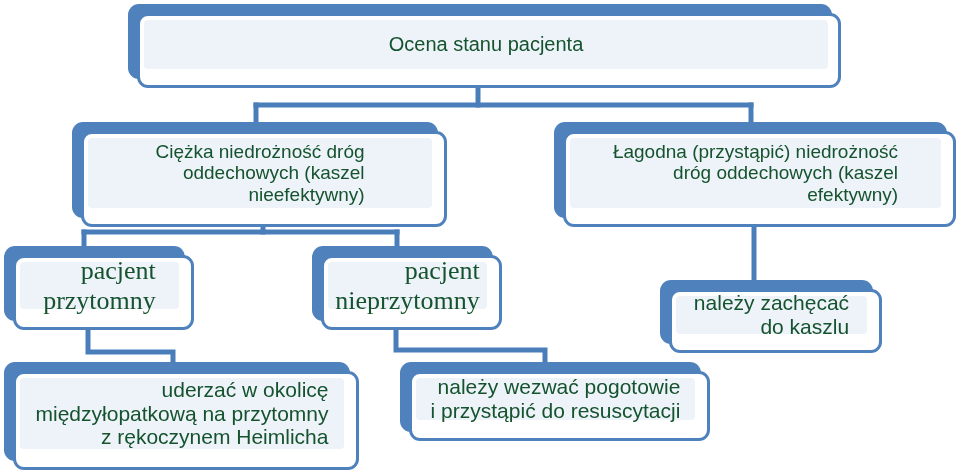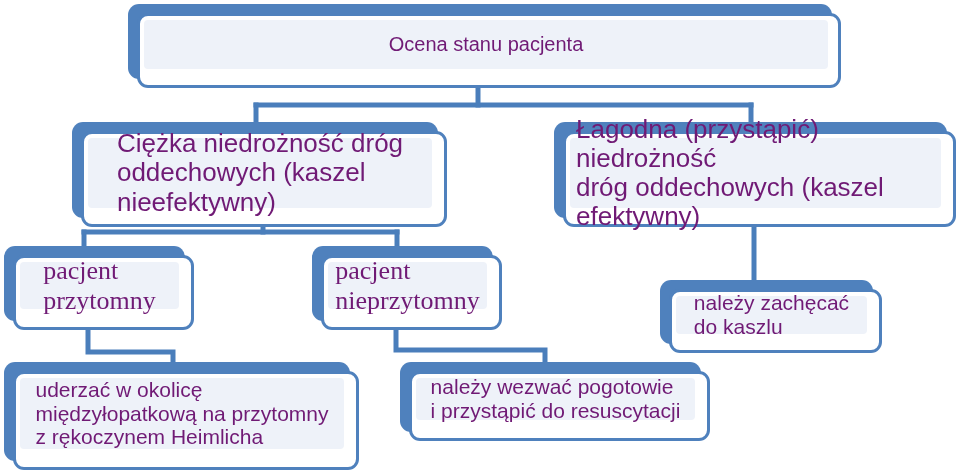--- a/index.html
+++ b/index.html
@@ -62,8 +62,8 @@
     box-sizing: border-box;
   }
   .node .label {
-    color: #701a75;
-    text-align: left;
+    color: #14532d;
+    text-align: right;
     line-height: 1.12;
     white-space: pre-line;
     padding: 0 6px;

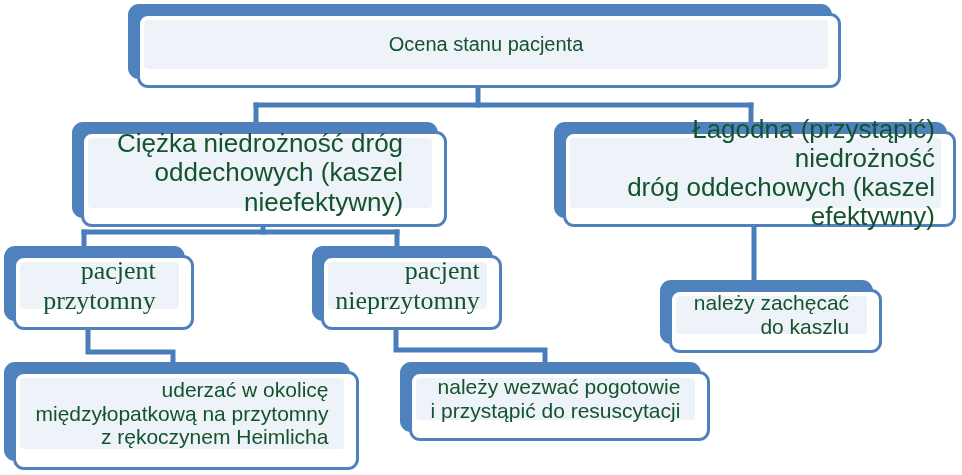--- a/index.html
+++ b/index.html
@@ -71,7 +71,7 @@
 
   
   .t-root   .label { font-size: 20px; }
-  .t-branch .label { font-size: 26px; }
+  .t-branch .label { font-size: 19px; }
   .t-leaf   .label { font-size: 26px; font-family: Liberation Serif, serif; }
   .t-action .label { font-size: 21px; }
 

